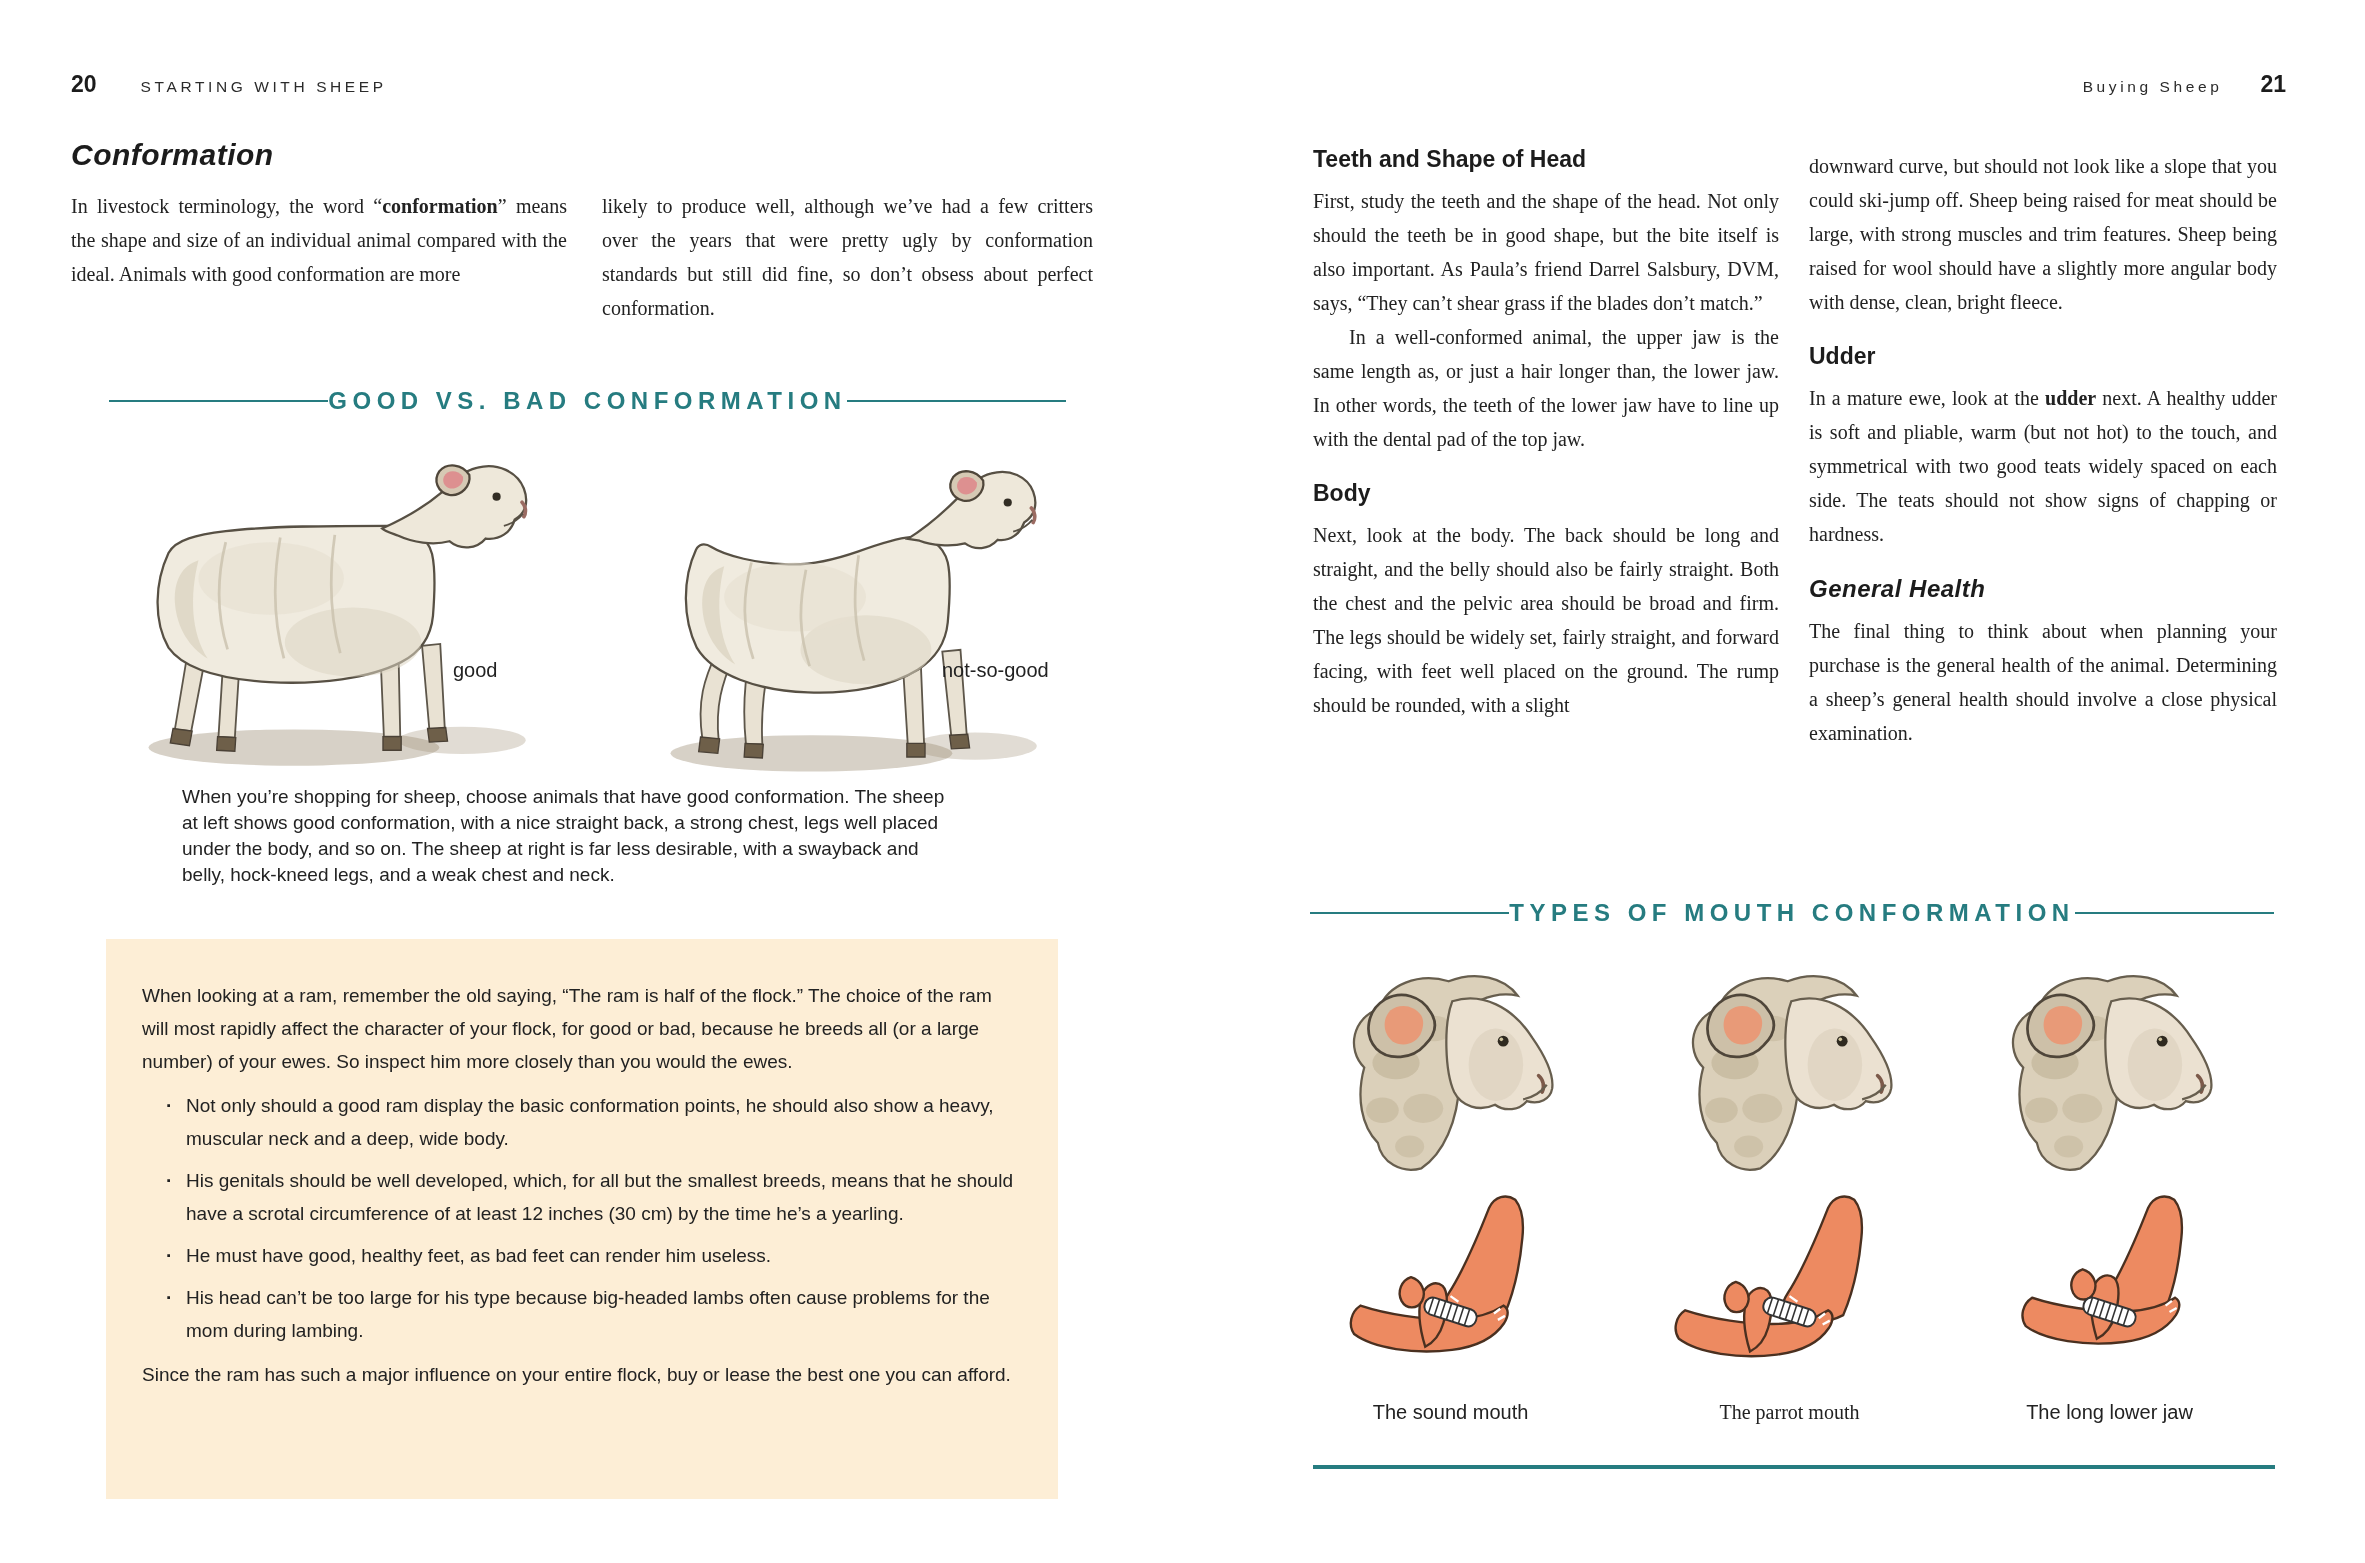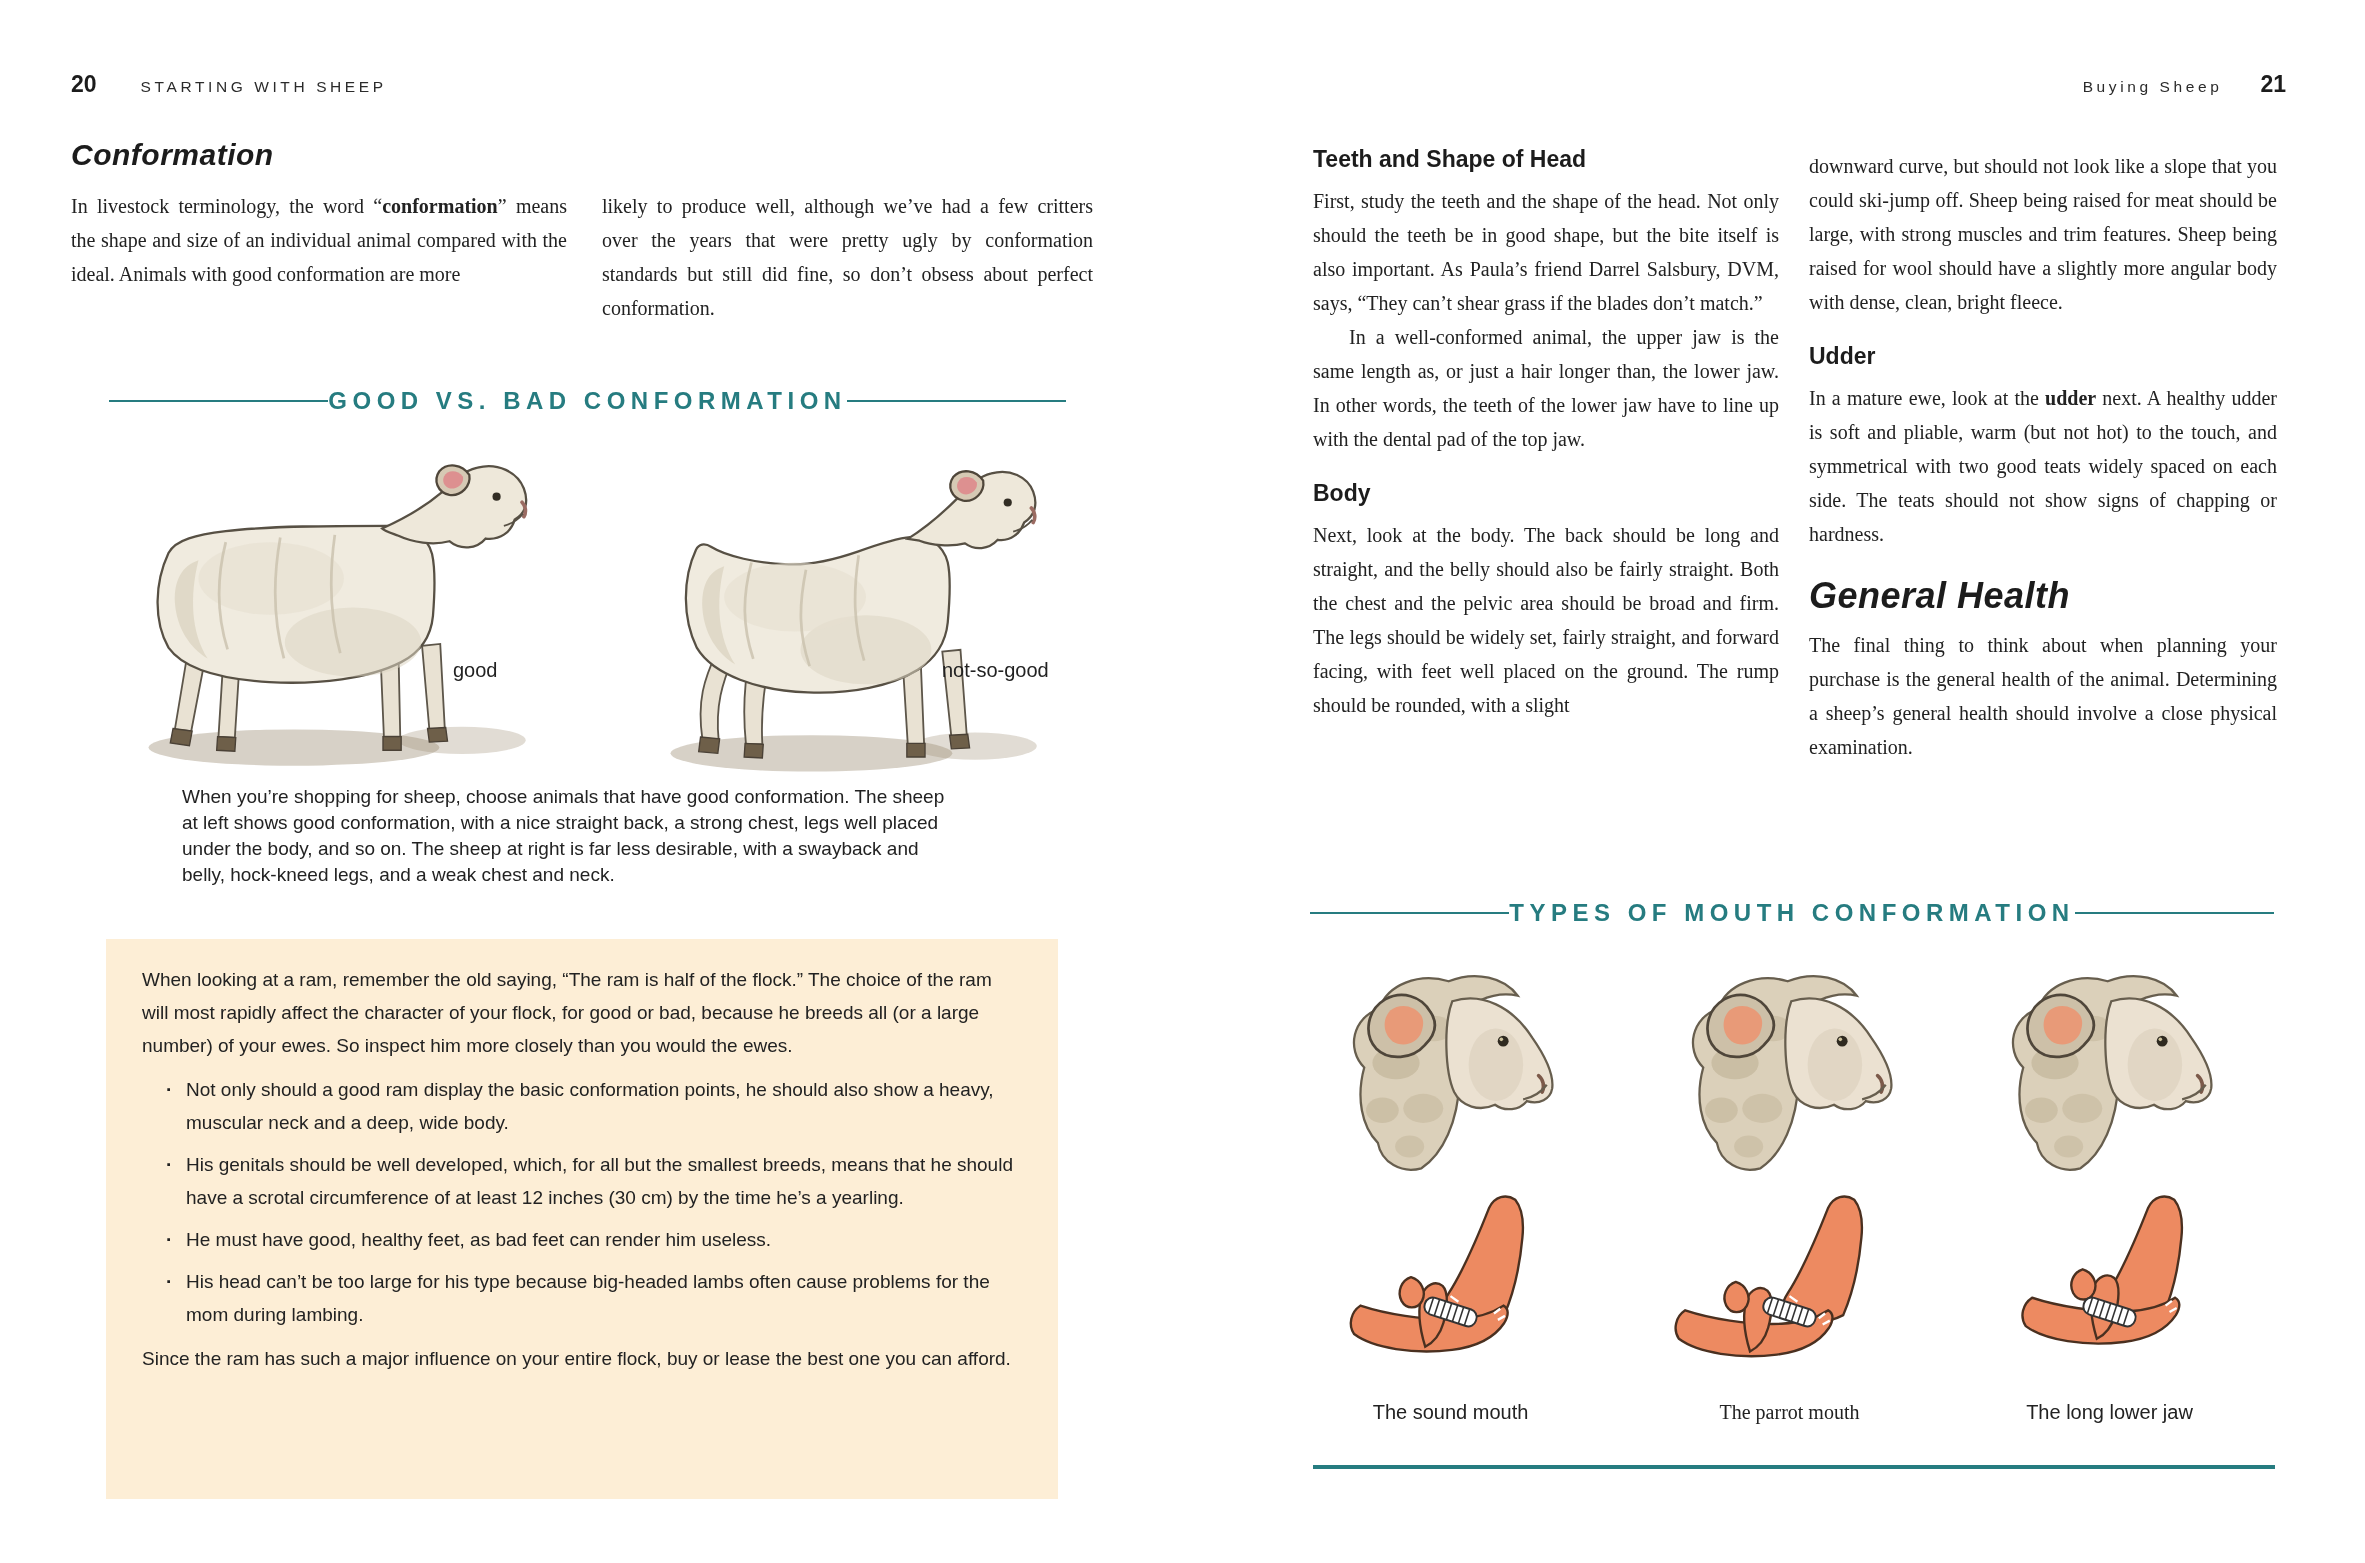--- a/index.html
+++ b/index.html
@@ -227,7 +227,7 @@
       <div class="serif body-col">
         <p><span>In a mature ewe, look at the </span><b>udder</b><span> next. A healthy udder is soft and pliable, warm (but not hot) to the touch, and symmetrical with two good teats widely spaced on each side. The teats should not show signs of chapping or hardness.</span></p>
       </div>
-      <div class="h-section para-gap" style="font-size:36px;margin-bottom:11px;">General Health</div>
+      <div class="h-section para-gap" style="font-size:24px;margin-bottom:11px;">General Health</div>
       <div class="serif body-col">
         <p>The final thing to think about when planning your purchase is the general health of the animal. Determining a sheep’s general health should involve a close physical examination.</p>
       </div>

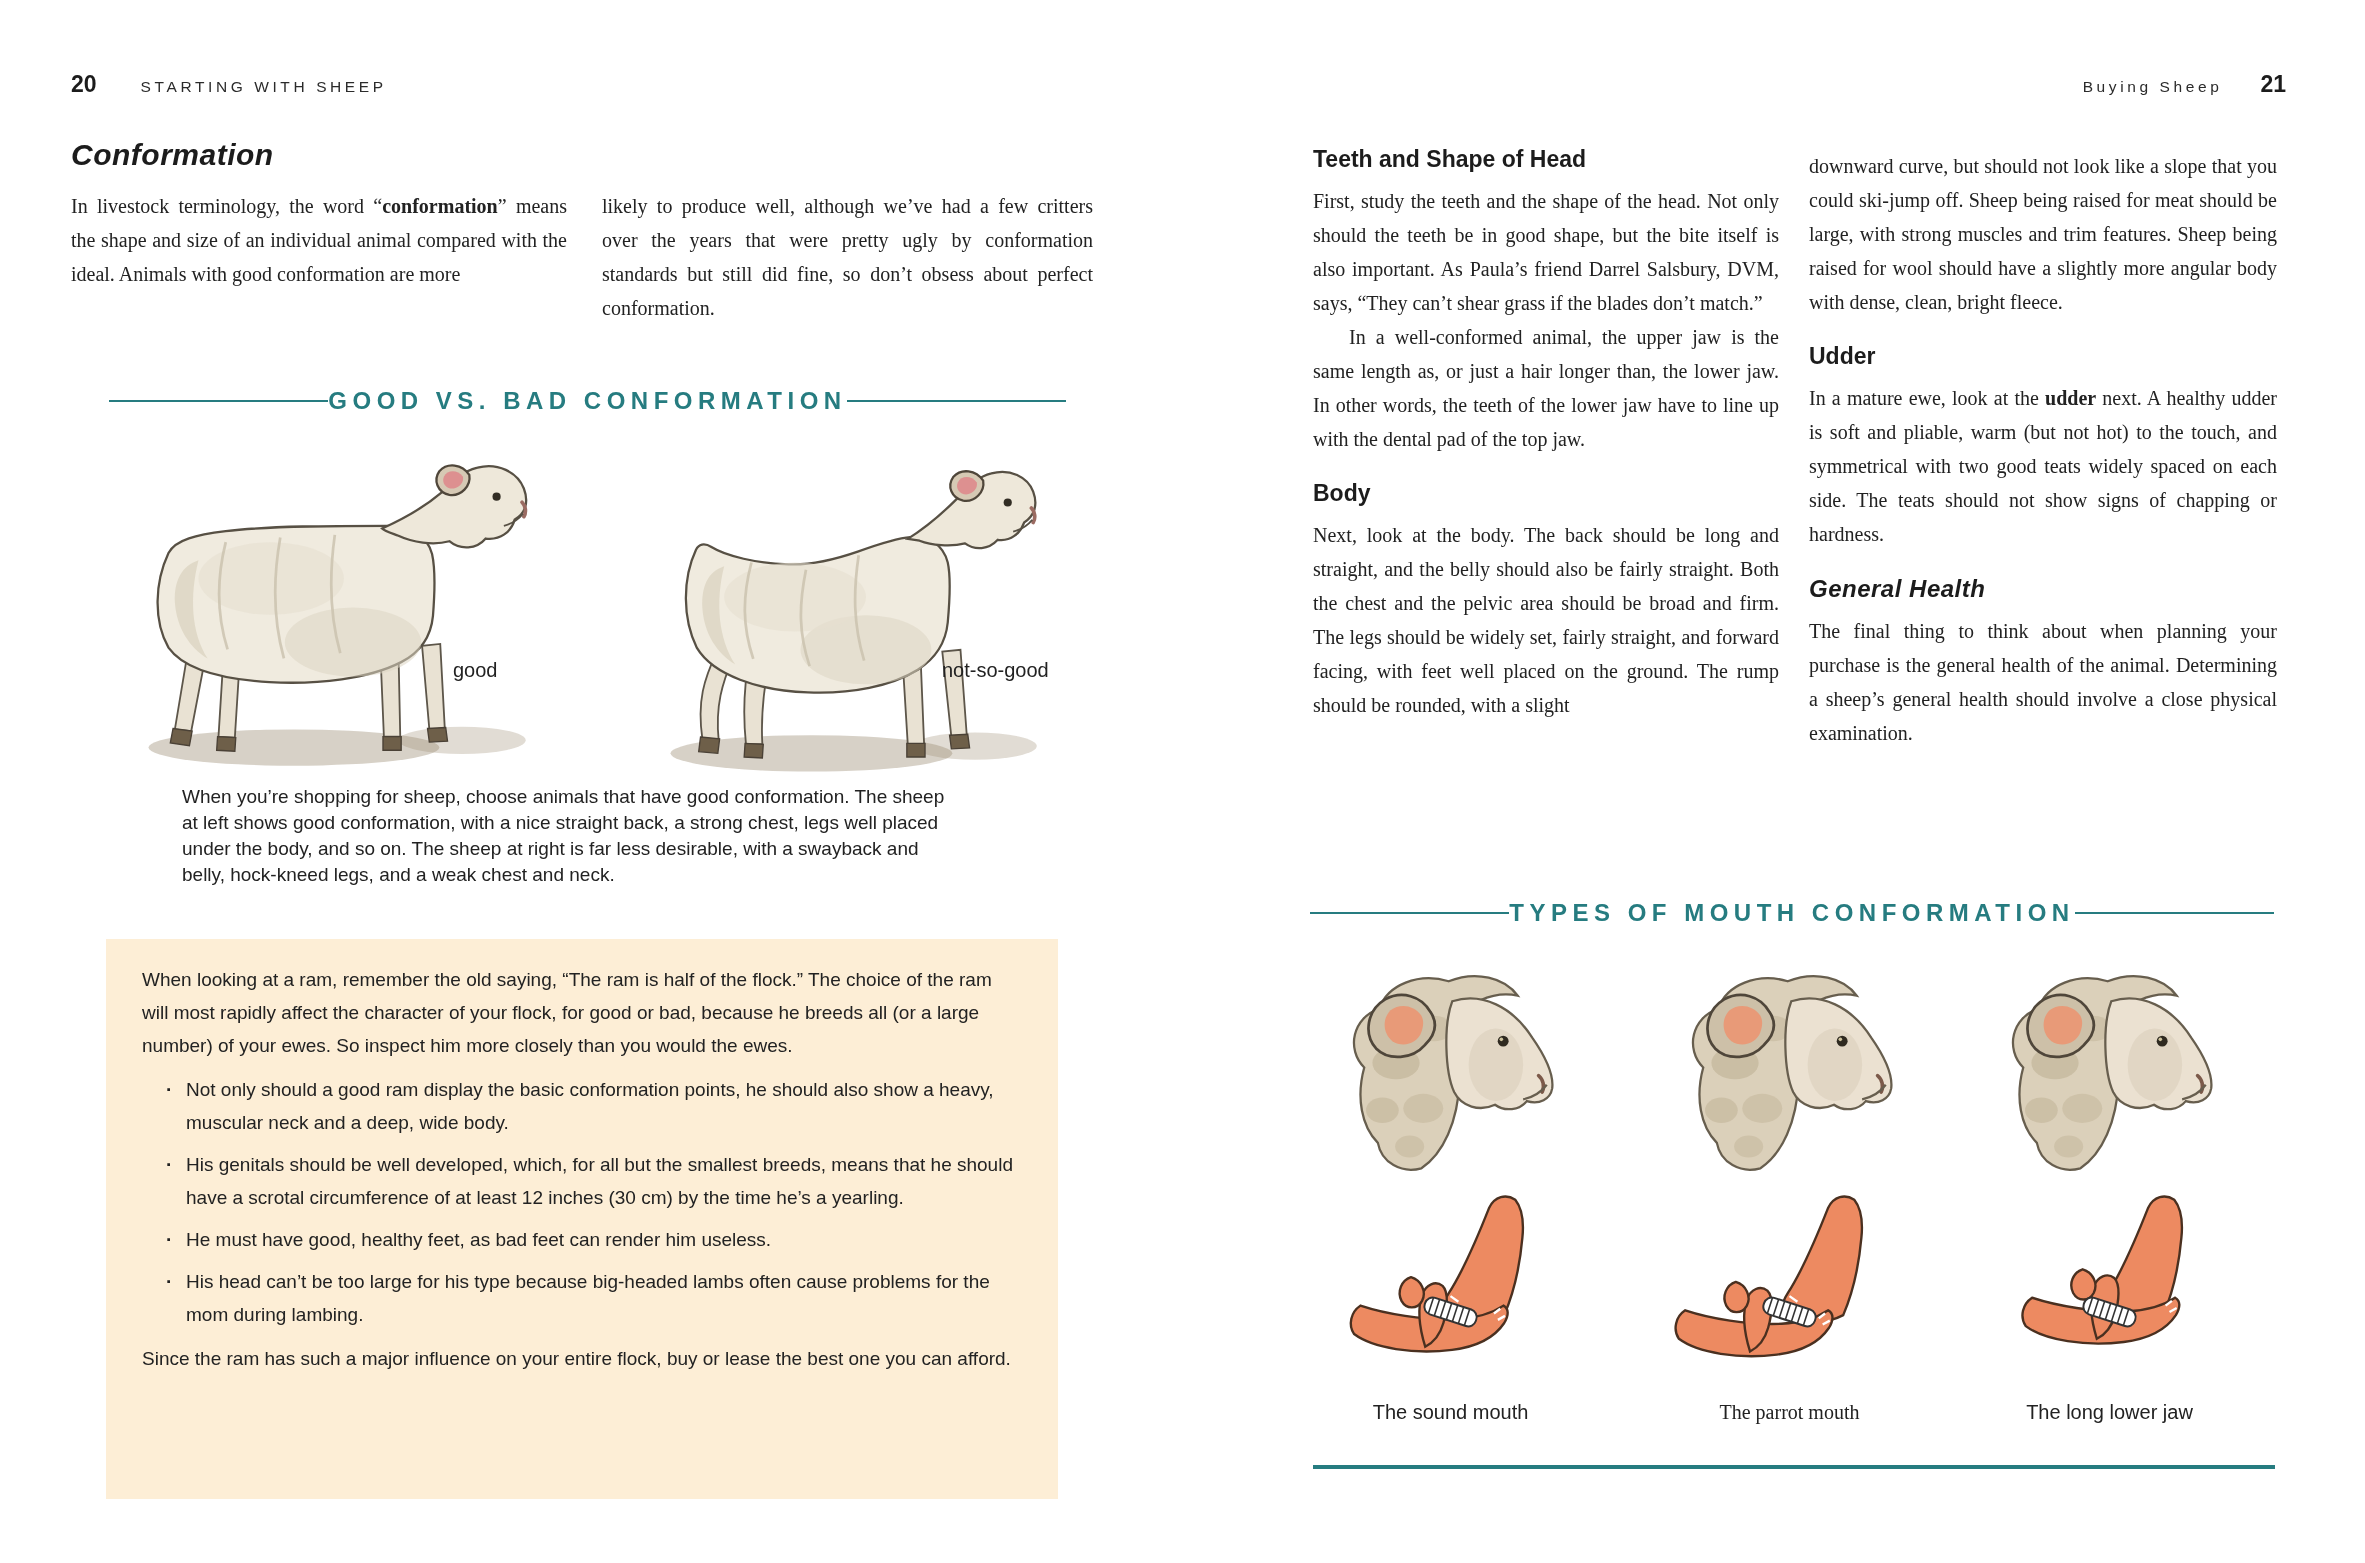--- a/index.html
+++ b/index.html
@@ -54,7 +54,7 @@
     height:66px;background:var(--yellow);display:flex;align-items:center;justify-content:center;
   }
   .callout-bar .callout-title{font-size:24px;font-weight:bold;letter-spacing:5.5px;color:#141414;white-space:nowrap;}
-  .callout-body{padding:24px 36px 0 36px;font-size:19px;line-height:33px;color:#222;}
+  .callout-body{padding:40px 36px 0 36px;font-size:19px;line-height:33px;color:#222;}
   .callout-body p{margin:0;}
   .callout-body .outro{margin-top:1.8px;}
   .callout-body ul{list-style:none;margin:11px 0 11px 24px;padding:0;}

